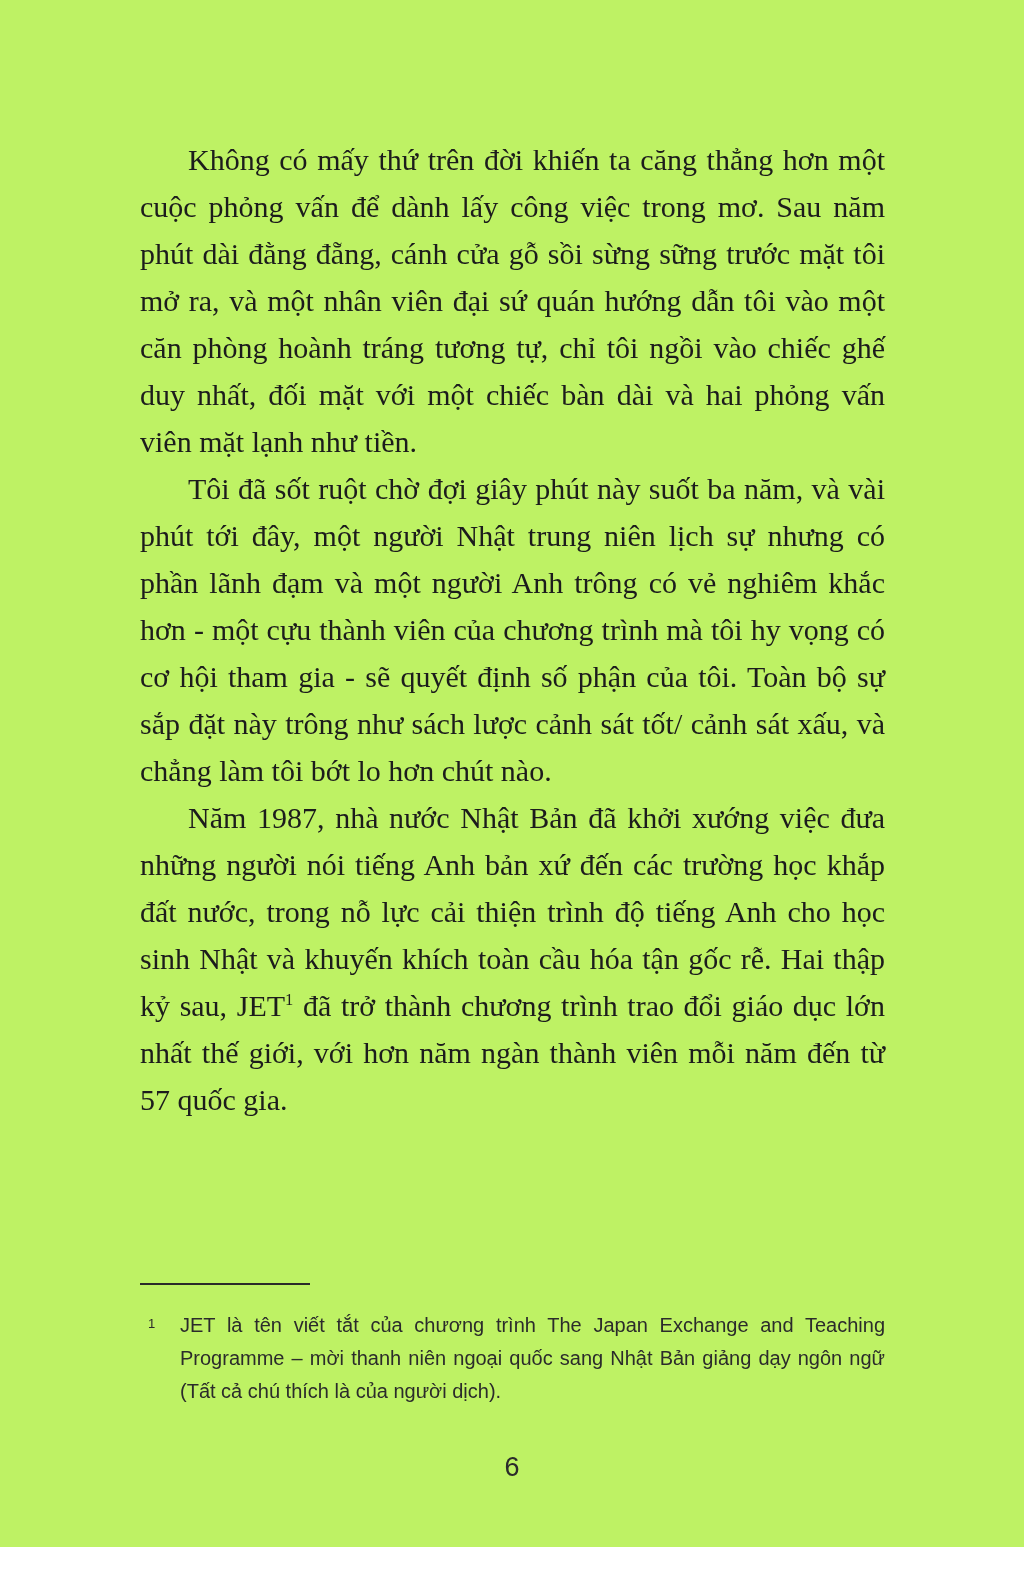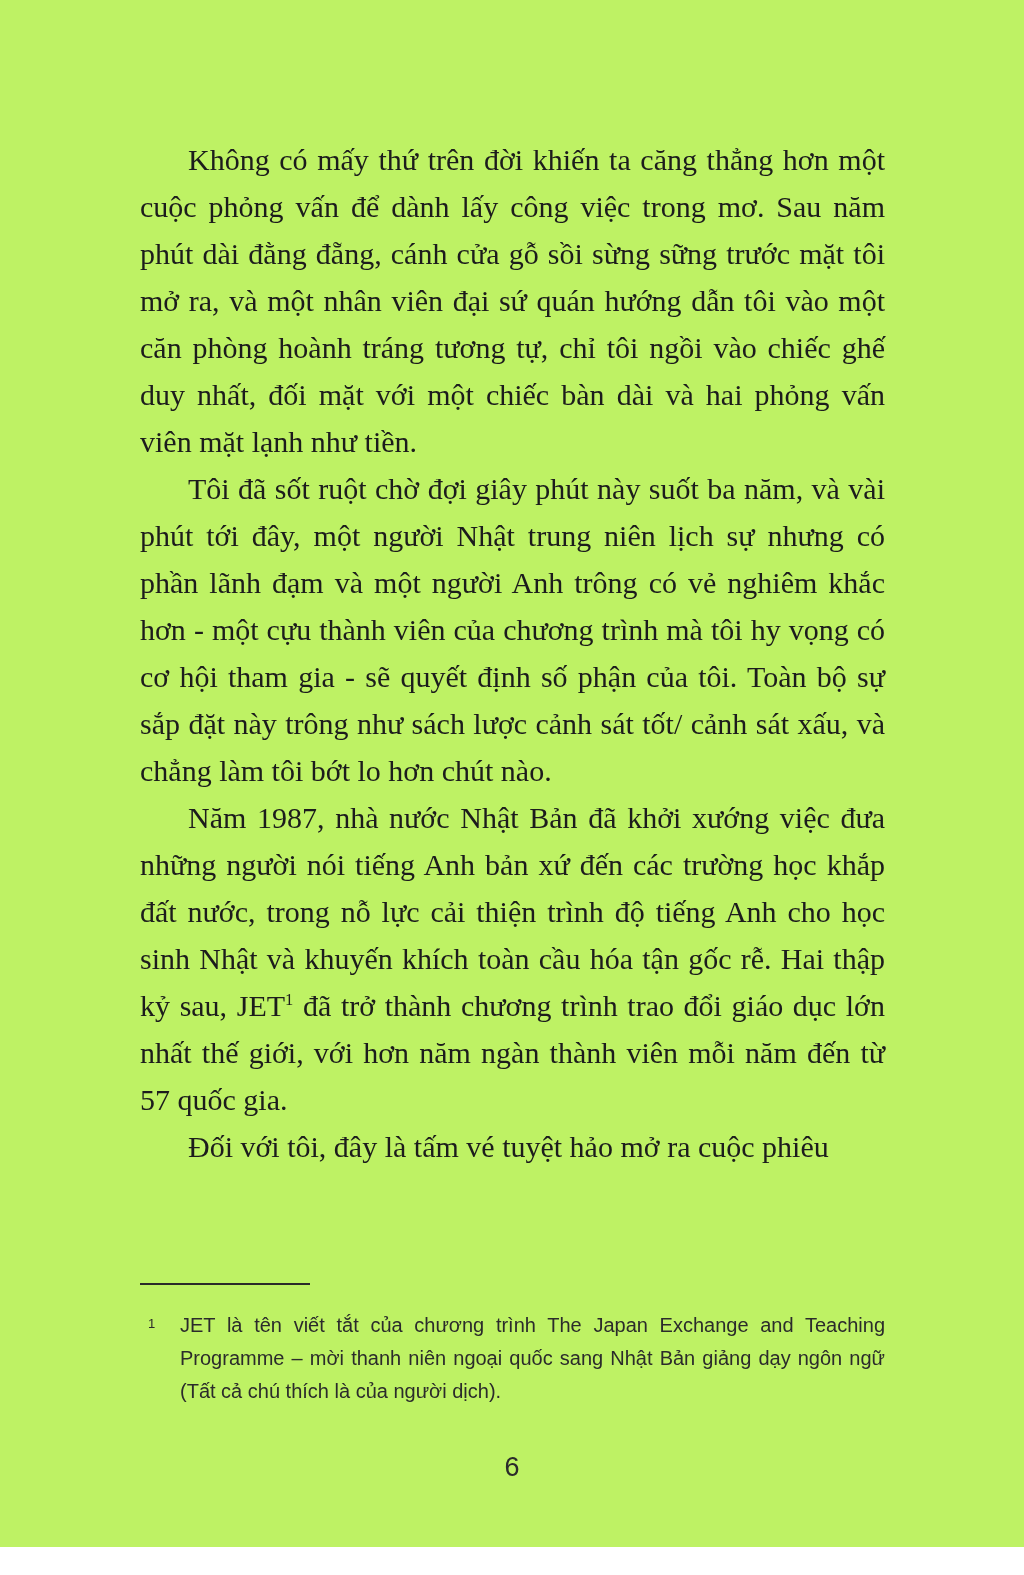--- a/index.html
+++ b/index.html
@@ -88,7 +88,6 @@
     <p>Không có mấy thứ trên đời khiến ta căng thẳng hơn một cuộc phỏng vấn để dành lấy công việc trong mơ. Sau năm phút dài đằng đẵng, cánh cửa gỗ sồi sừng sững trước mặt tôi mở ra, và một nhân viên đại sứ quán hướng dẫn tôi vào một căn phòng hoành tráng tương tự, chỉ tôi ngồi vào chiếc ghế duy nhất, đối mặt với một chiếc bàn dài và hai phỏng vấn viên mặt lạnh như tiền.</p>
     <p>Tôi đã sốt ruột chờ đợi giây phút này suốt ba năm, và vài phút tới đây, một người Nhật trung niên lịch sự nhưng có phần lãnh đạm và một người Anh trông có vẻ nghiêm khắc hơn - một cựu thành viên của chương trình mà tôi hy vọng có cơ hội tham gia - sẽ quyết định số phận của tôi. Toàn bộ sự sắp đặt này trông như sách lược cảnh sát tốt/ cảnh sát xấu, và chẳng làm tôi bớt lo hơn chút nào.</p>
     <p><span>Năm 1987, nhà nước Nhật Bản đã khởi xướng việc đưa những người nói tiếng Anh bản xứ đến các trường học khắp đất nước, trong nỗ lực cải thiện trình độ tiếng Anh cho học sinh Nhật và khuyến khích toàn cầu hóa tận gốc rễ. Hai thập kỷ sau, JET</span><sup>1</sup><span> đã trở thành chương trình trao đổi giáo dục lớn nhất thế giới, với hơn năm ngàn thành viên mỗi năm đến từ 57 quốc gia.</span></p>
-    <p>Đối với tôi, đây là tấm vé tuyệt hảo mở ra cuộc phiêu</p>
   </div>
 
   <div class="footnote-area">

